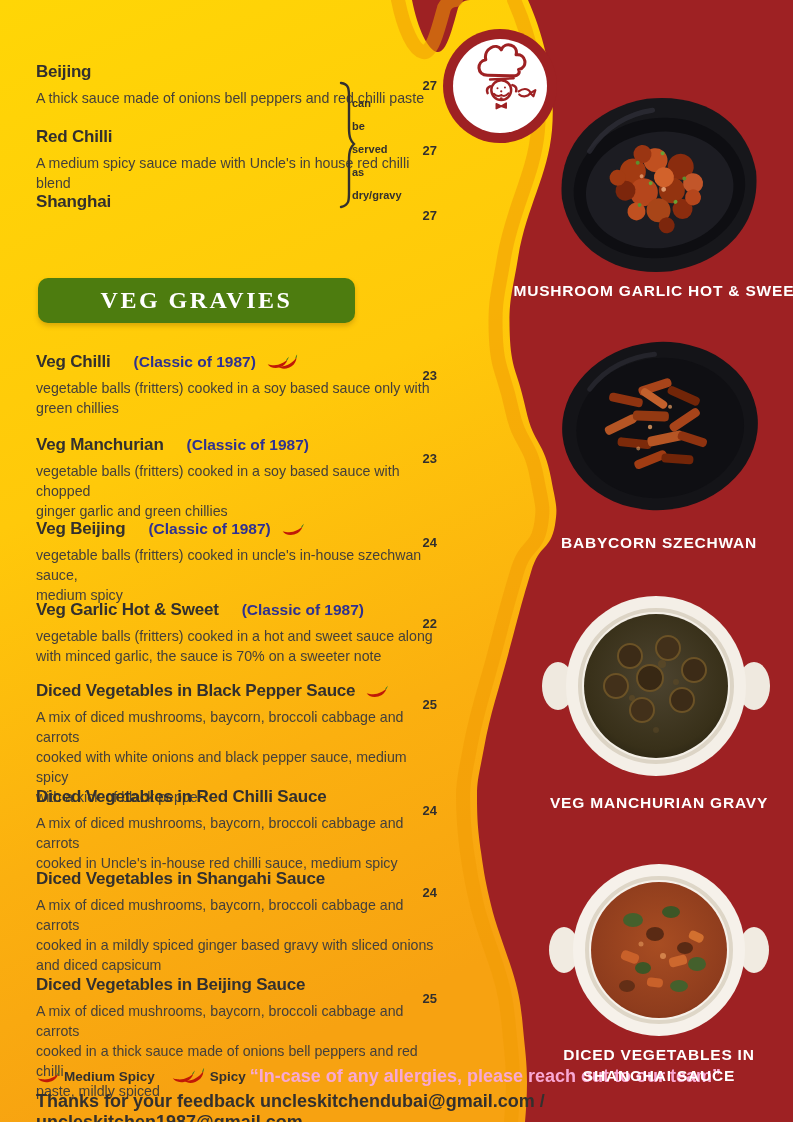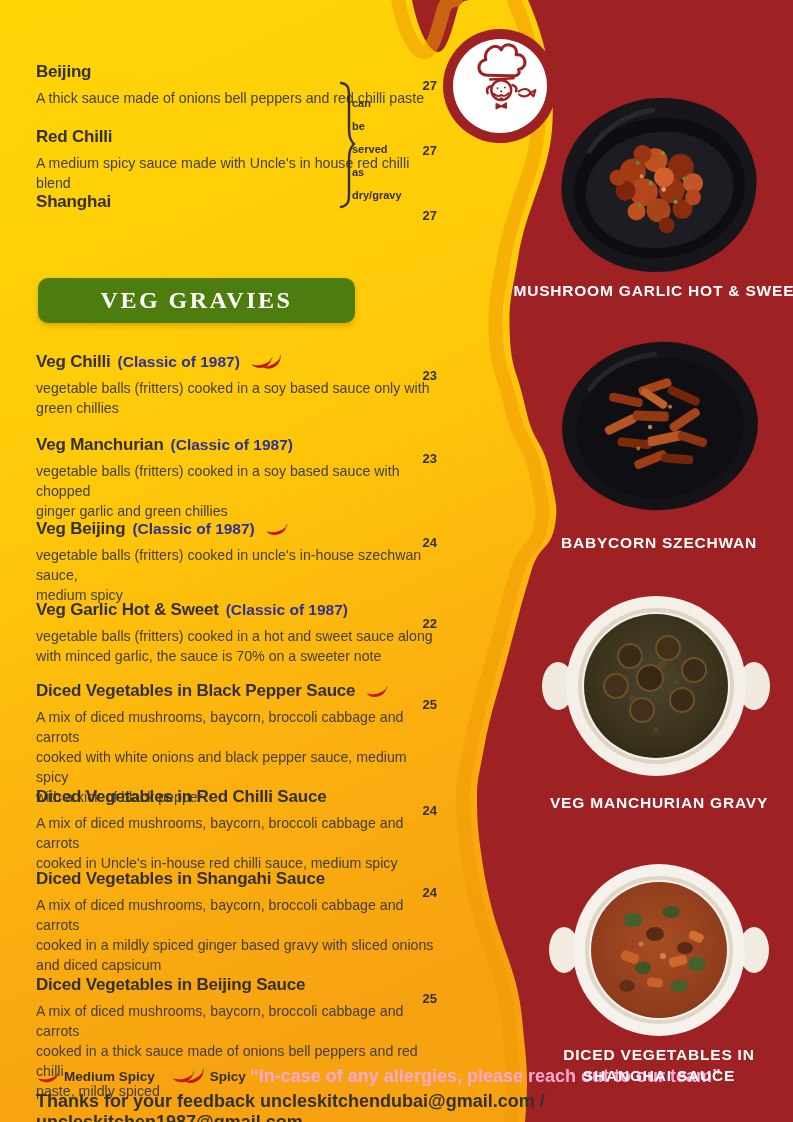--- a/index.html
+++ b/index.html
@@ -10,7 +10,7 @@
   .item{position:absolute;left:36px;width:401px;color:#33302E;}
   .trow{position:relative;display:flex;align-items:center;height:20px;}
   .iname{font-weight:700;font-size:17px;letter-spacing:-0.2px;white-space:nowrap;}
-  .itag{font-weight:700;font-size:15.5px;color:#2E3192;margin-left:7px;white-space:nowrap;}
+  .itag{font-weight:700;font-size:15.5px;color:#2E3192;margin-left:23px;white-space:nowrap;}
   .itag:empty{display:none;}
   .price{position:absolute;right:0;top:16px;font-weight:700;font-size:13px;}
   .idesc{margin-top:6px;font-size:14.2px;line-height:20px;color:#45403B;white-space:pre-line;}

